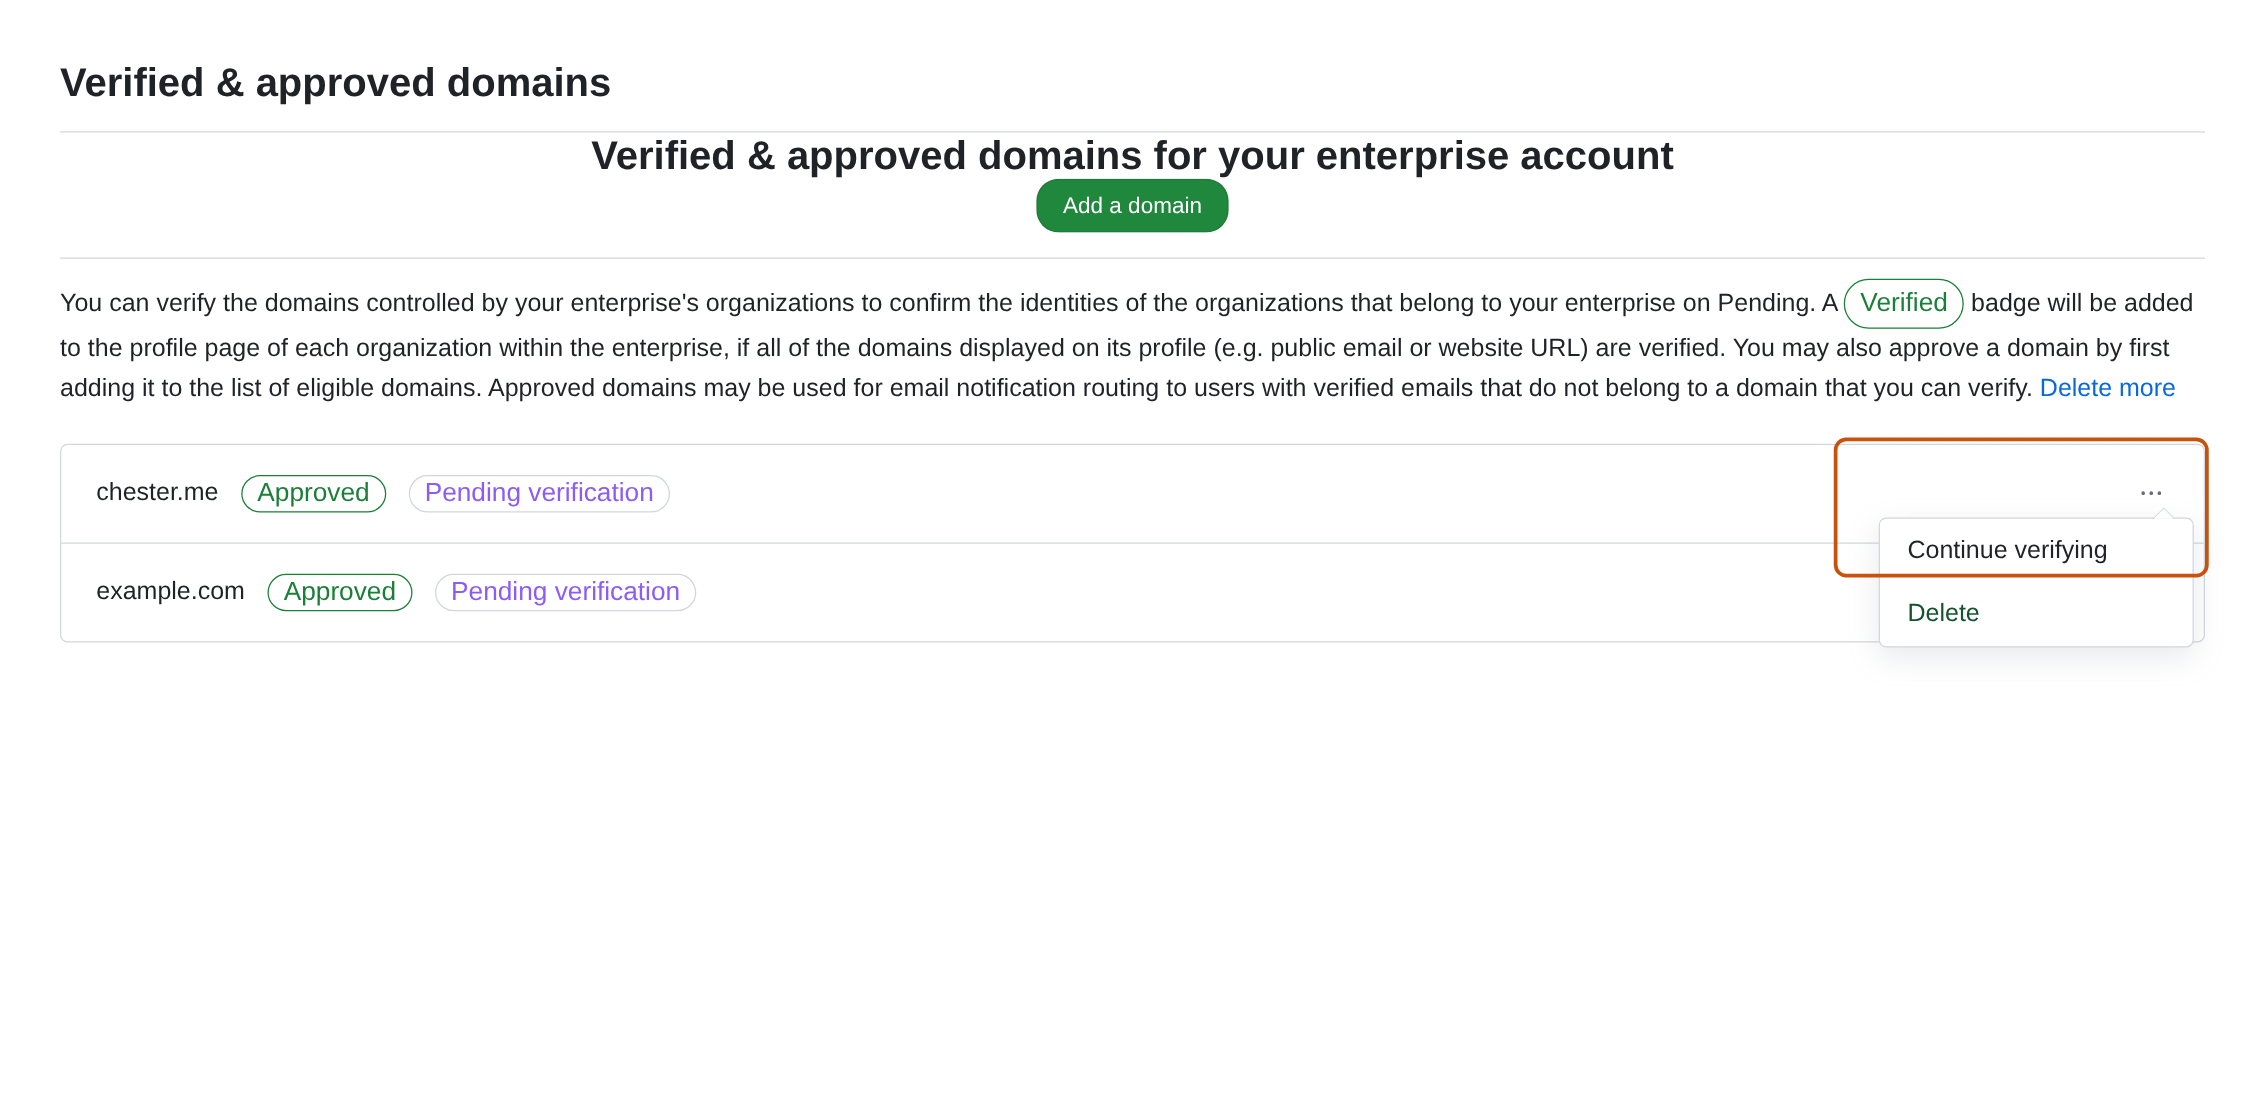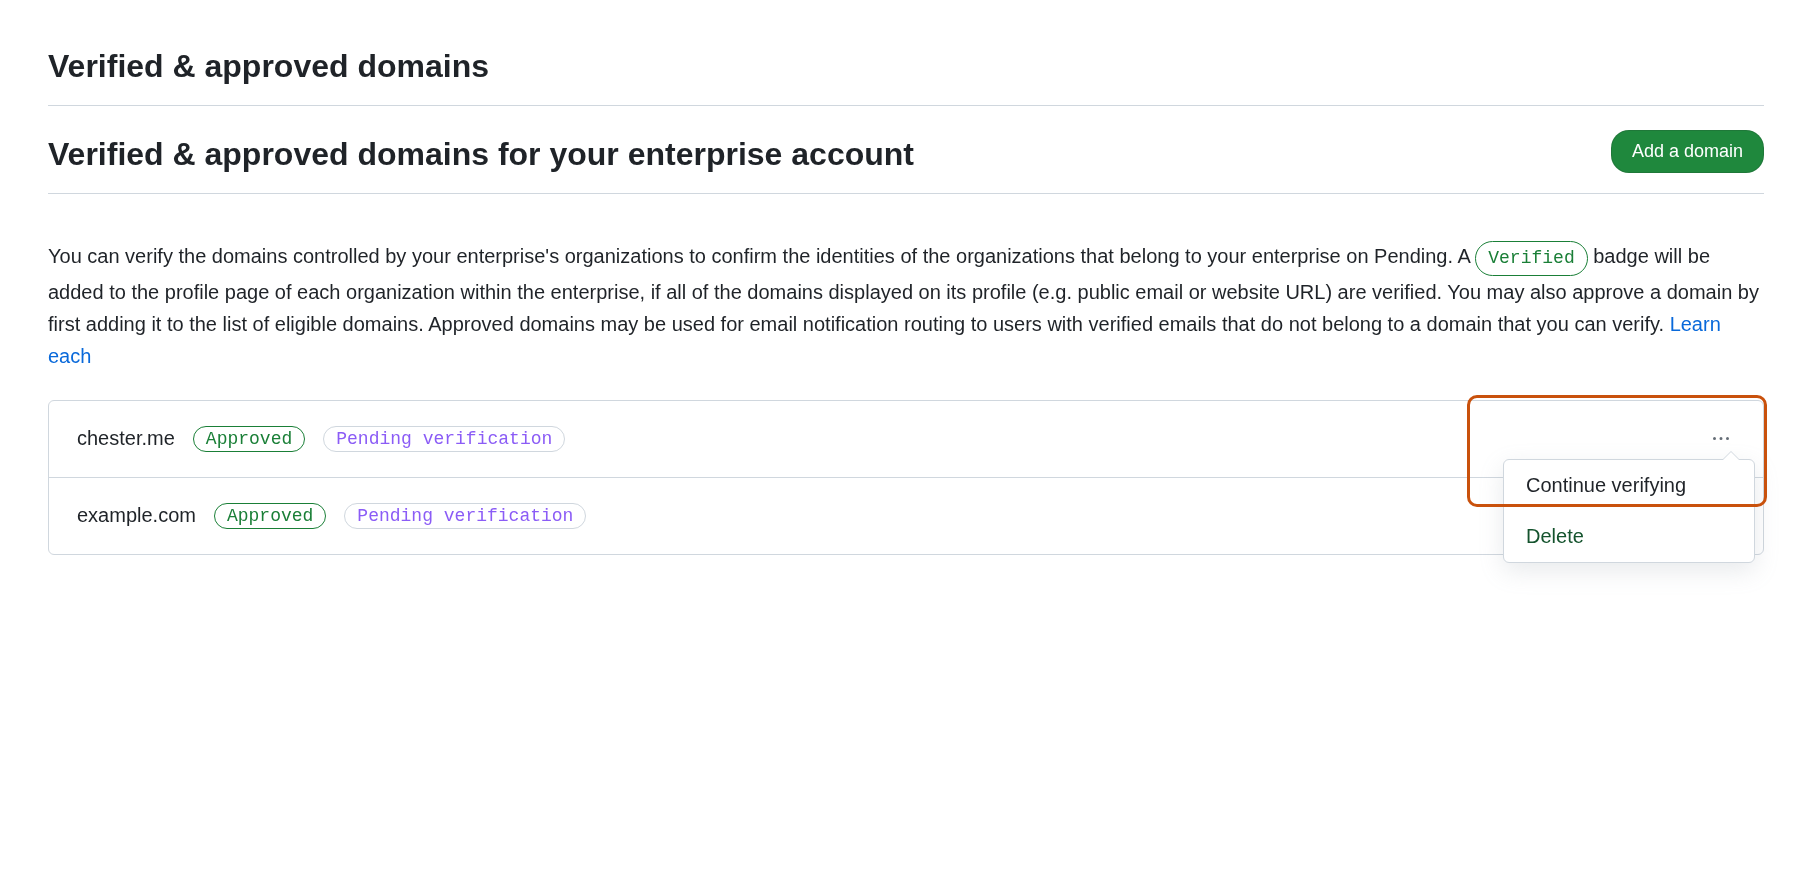--- a/index.html
+++ b/index.html
@@ -15,7 +15,6 @@
       font-weight: 600;
       padding-bottom: 20px;
       border-bottom: 1px solid #d0d7de;
-      margin-bottom: 24px;
     }
     .section-header {
       display: flex;

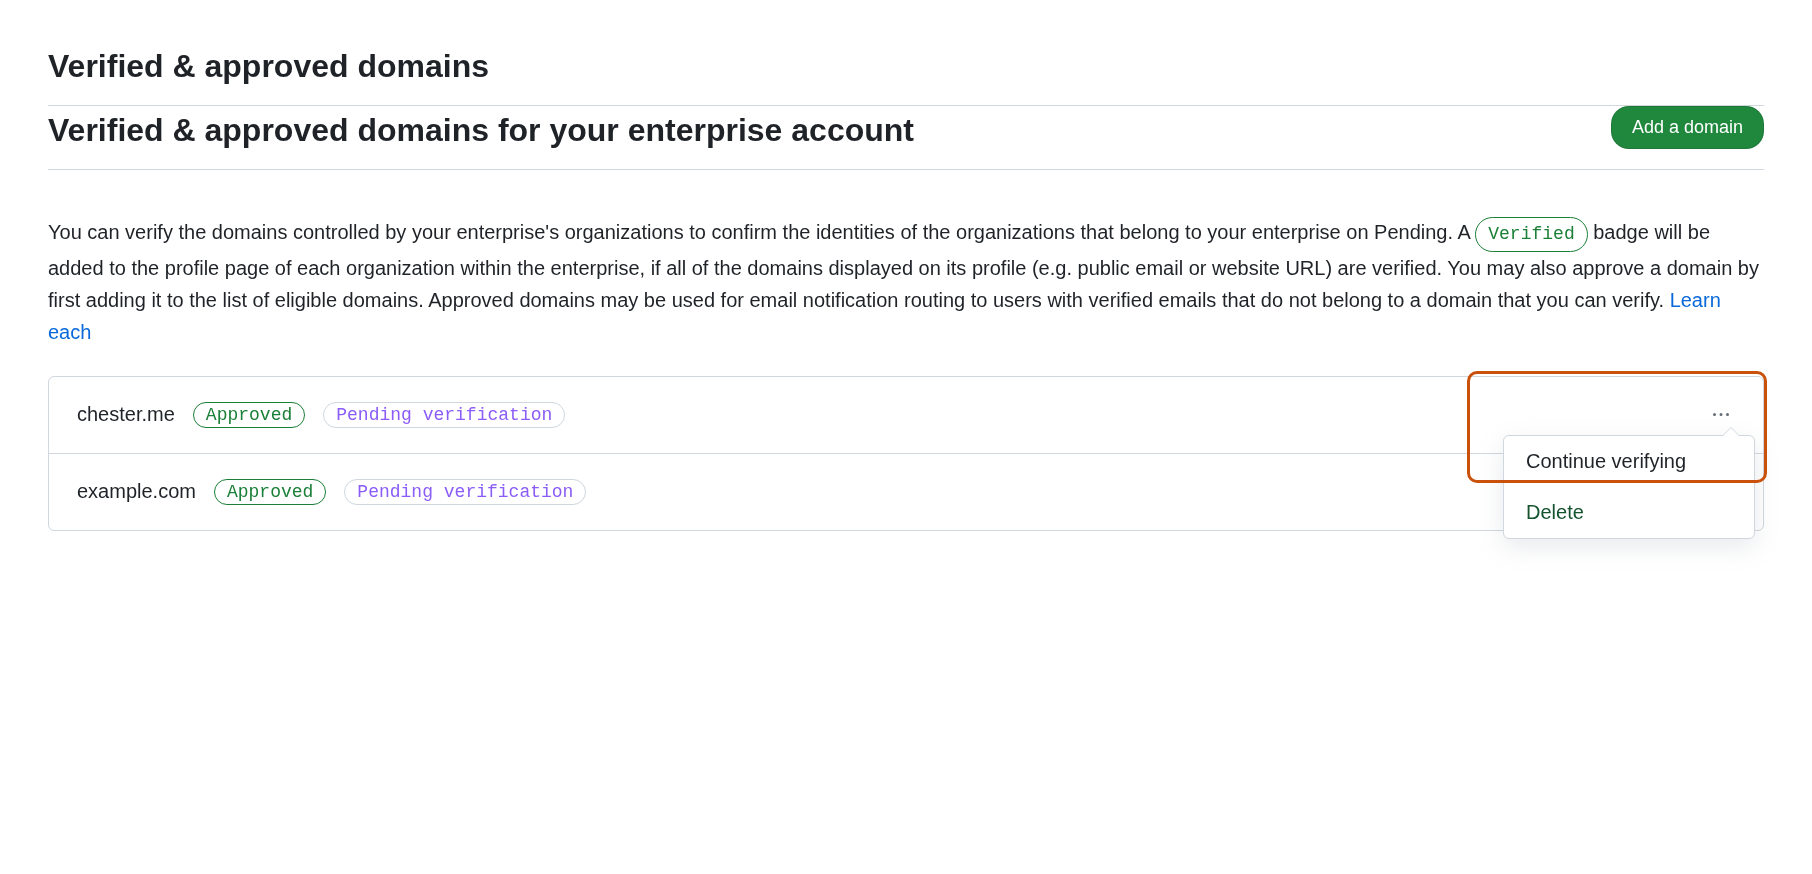--- a/index.html
+++ b/index.html
@@ -19,10 +19,11 @@
     .section-header {
       display: flex;
       justify-content: space-between;
-      align-items: flex-end;
+      align-items: center;
       padding-bottom: 20px;
       border-bottom: 1px solid #d0d7de;
-      margin-bottom: 46px;
+      margin-bottom: 16px;
+      flex-direction: column;
     }
     .section-title {
       font-size: 32px;

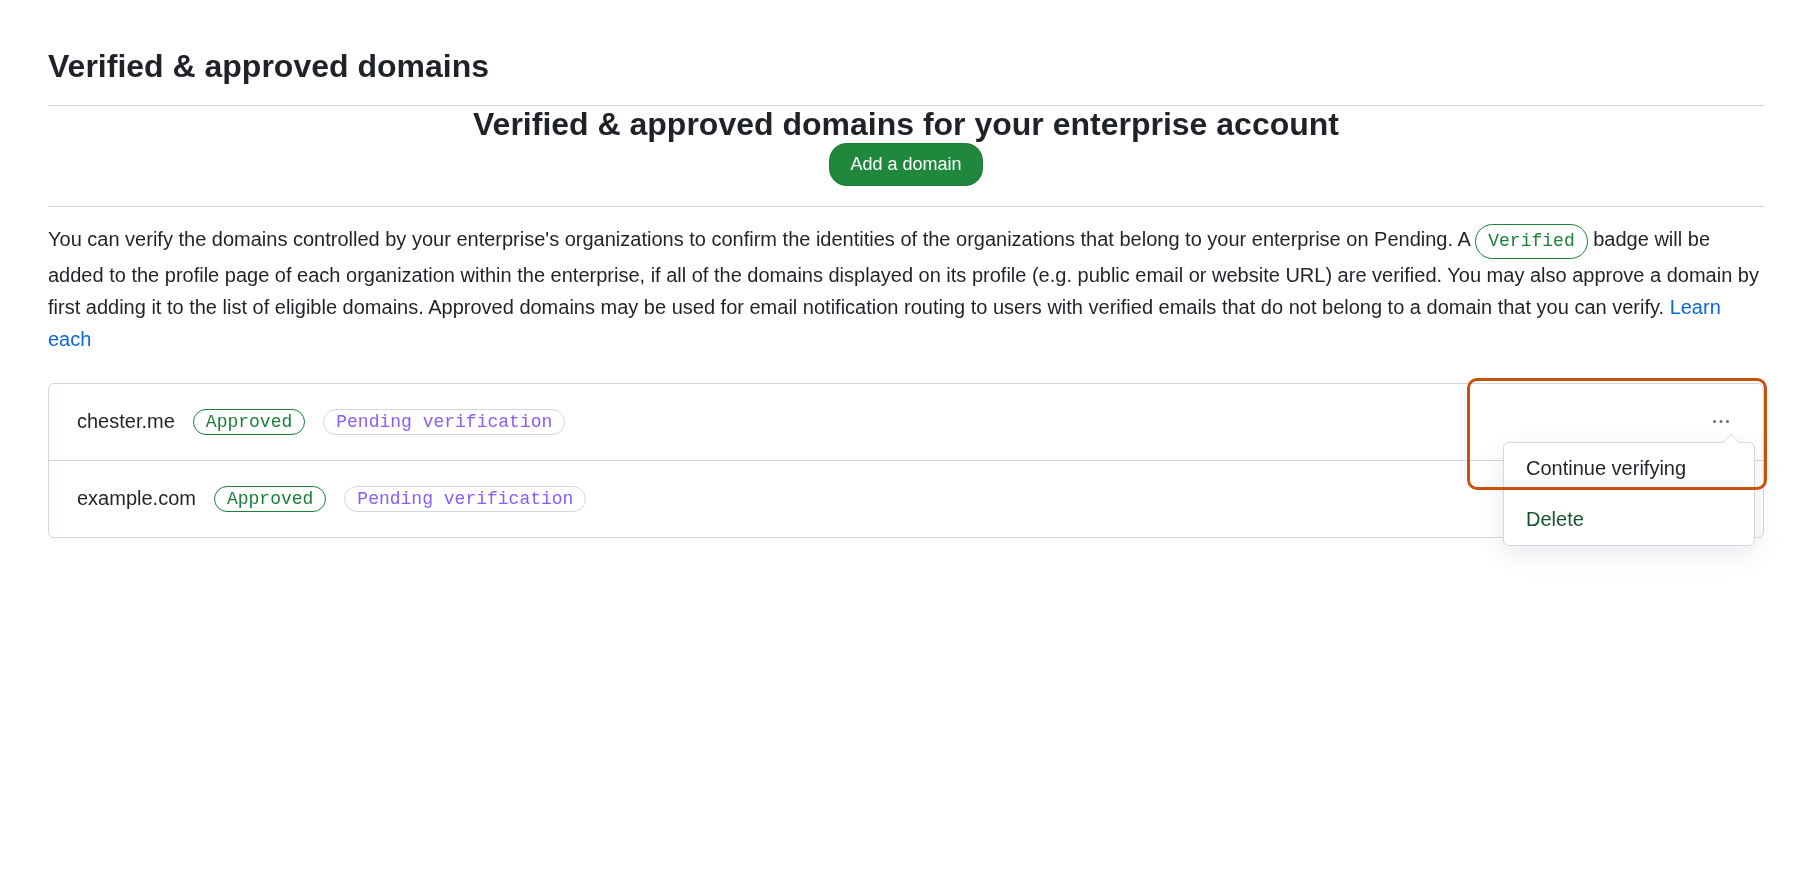--- a/index.html
+++ b/index.html
@@ -50,10 +50,9 @@
       border: 1px solid;
       border-radius: 2em;
       padding: 2px 12px;
-      font-size: 18px;
+      font-size: 21px;
       font-weight: 500;
       vertical-align: baseline;
-      font-family: Liberation Mono, monospace;
     }
     .badge-verified {
       color: #1a7f37;

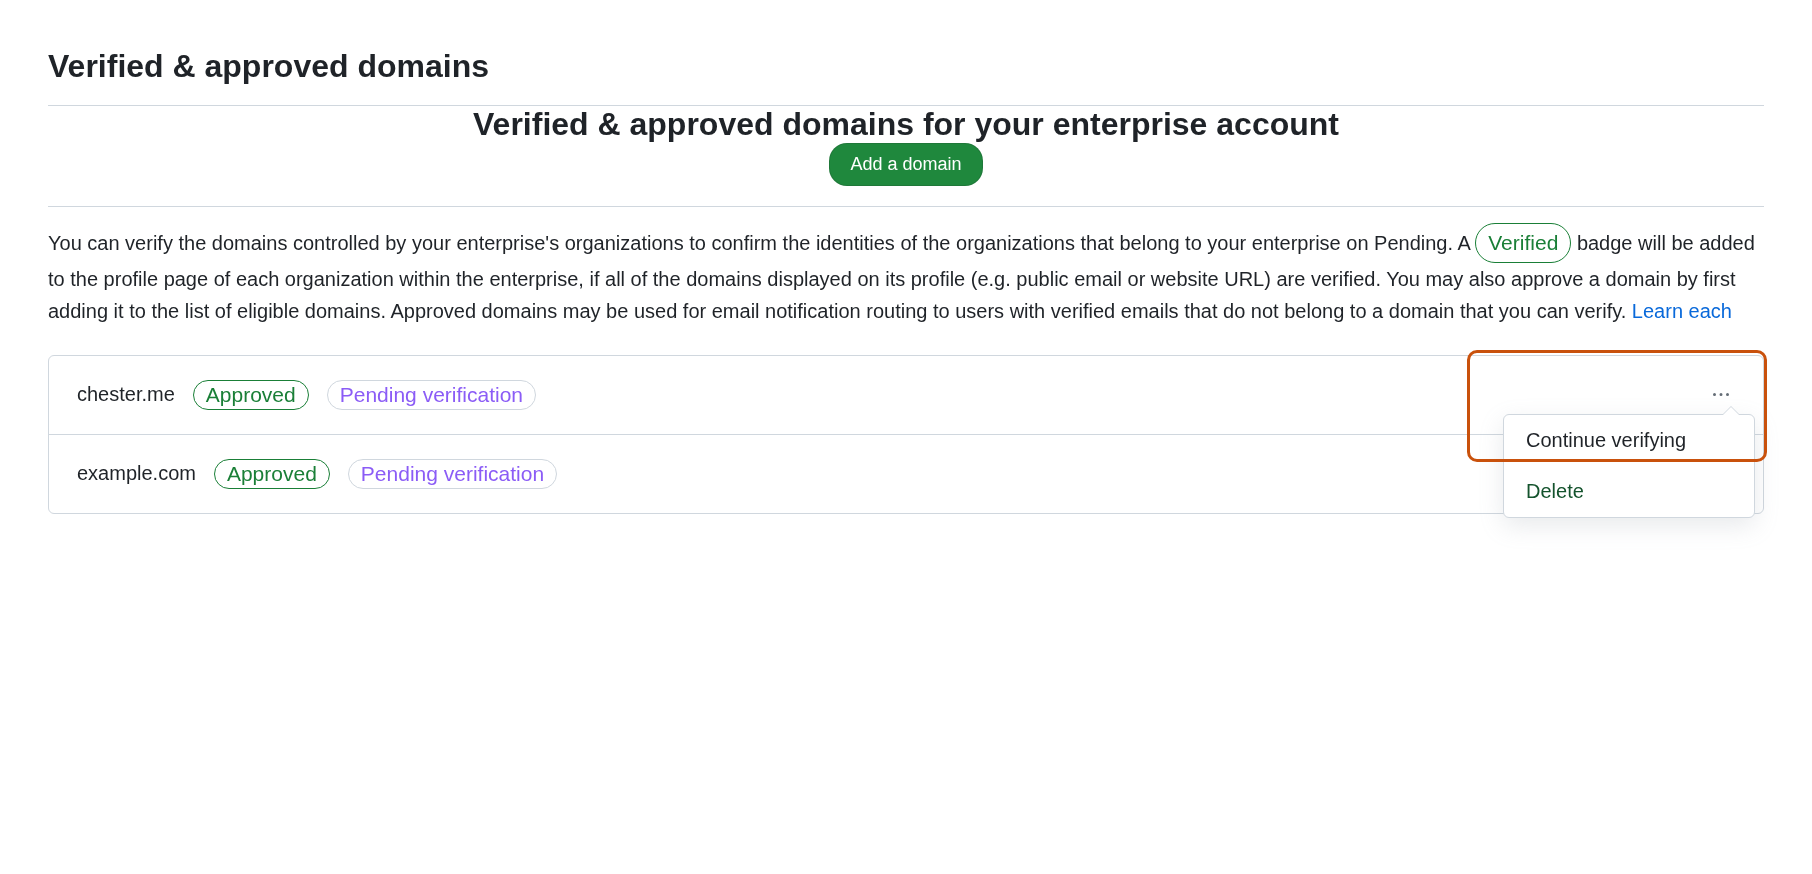--- a/index.html
+++ b/index.html
@@ -166,7 +166,7 @@
   <span>You can verify the domains controlled by your enterprise's organizations to confirm the identities of the organizations that belong to your enterprise on Pending. A </span>
   <span class="badge badge-verified">Verified</span>
   <span> badge will be added to the profile page of each organization within the enterprise, if all of the domains displayed on its profile (e.g. public email or website URL) are verified. You may also approve a domain by first adding it to the list of eligible domains. Approved domains may be used for email notification routing to users with verified emails that do not belong to a domain that you can verify. </span>
-  <a class="link">Learn each</a>
+  <a class="link">Delete more</a>
 </p>
 
 <div class="domains-box">

